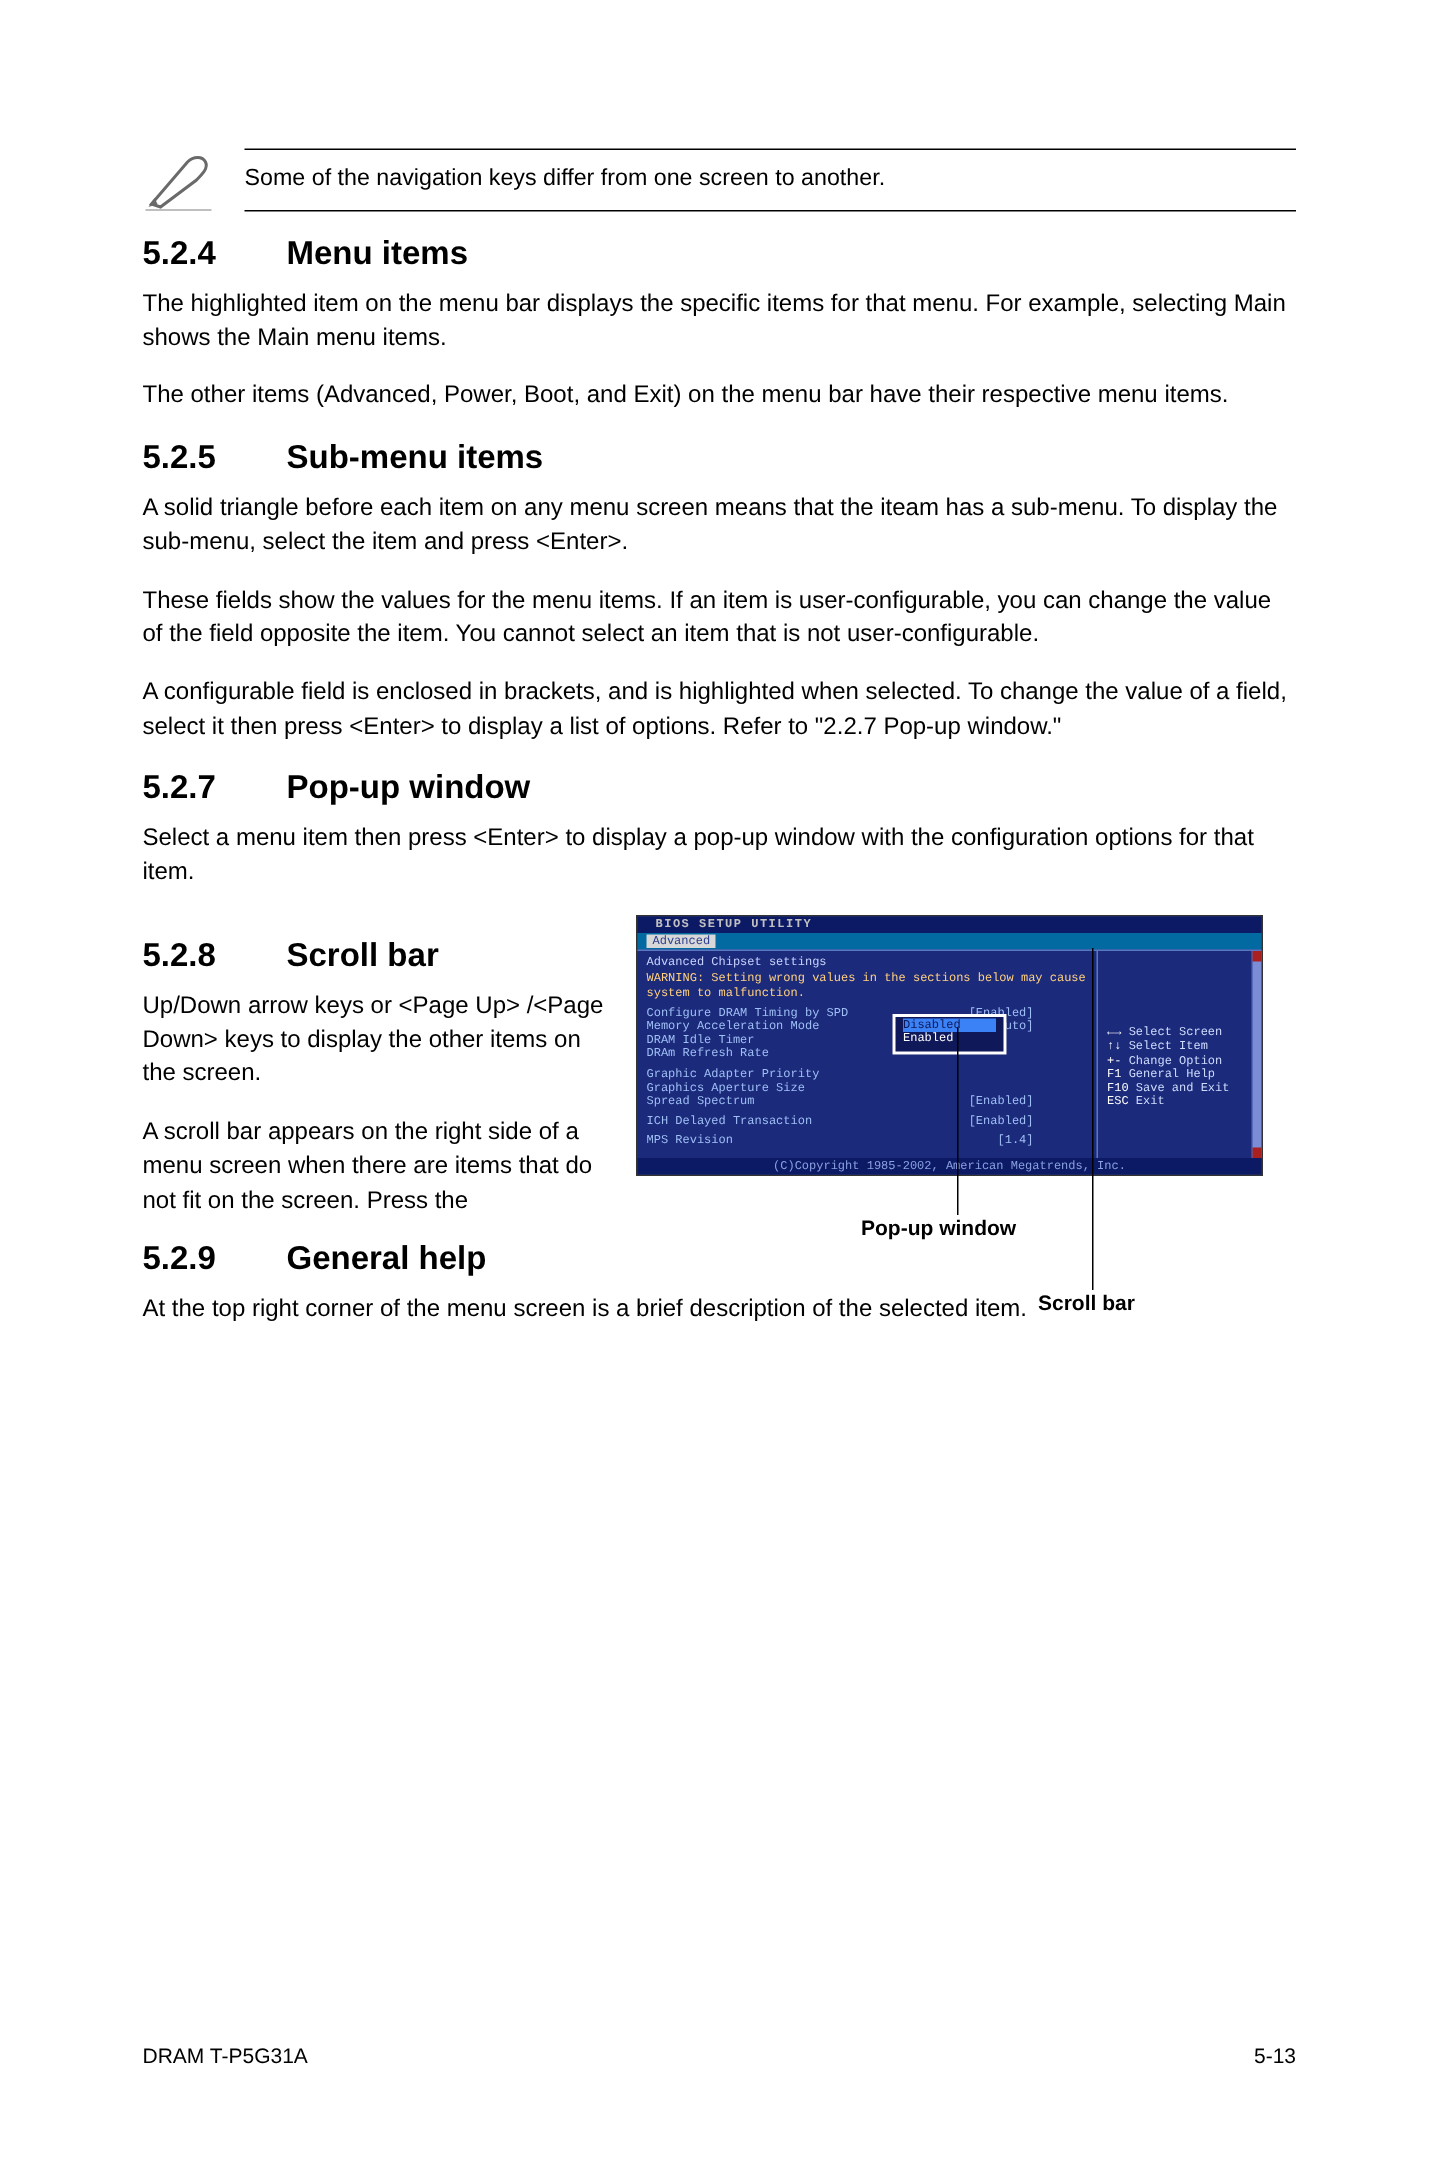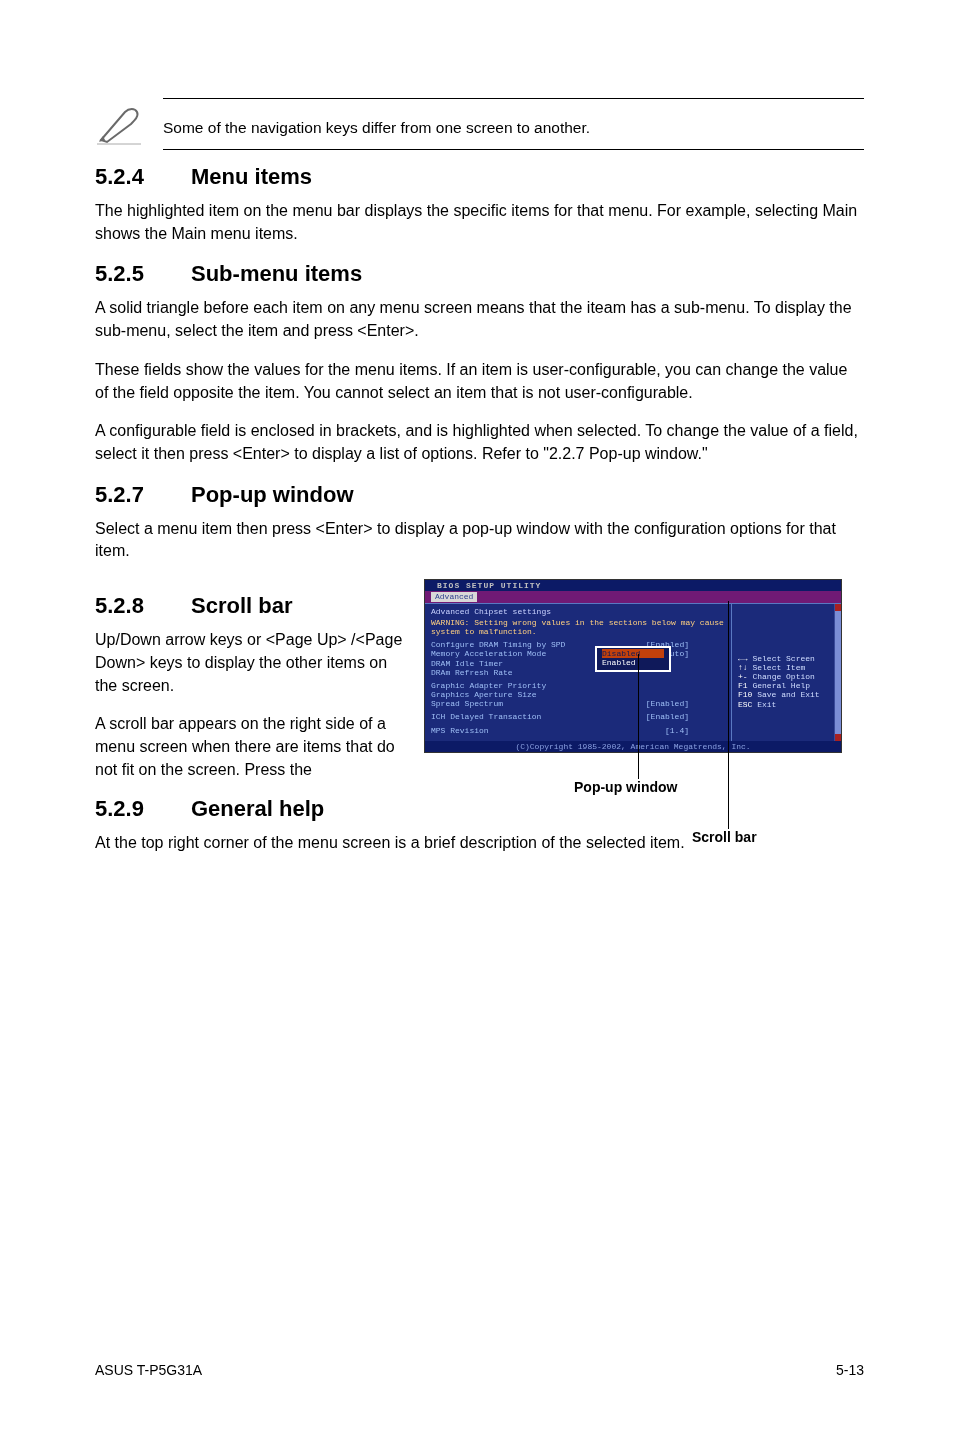--- a/index.html
+++ b/index.html
@@ -29,7 +29,7 @@
     flex: 1;
     border-top: 1px solid #000;
     border-bottom: 1px solid #000;
-    padding: 20px 0 12px 0;
+    padding: 10px 0 12px 0;
     font-size: 15.5px;
   }
   h2.section {

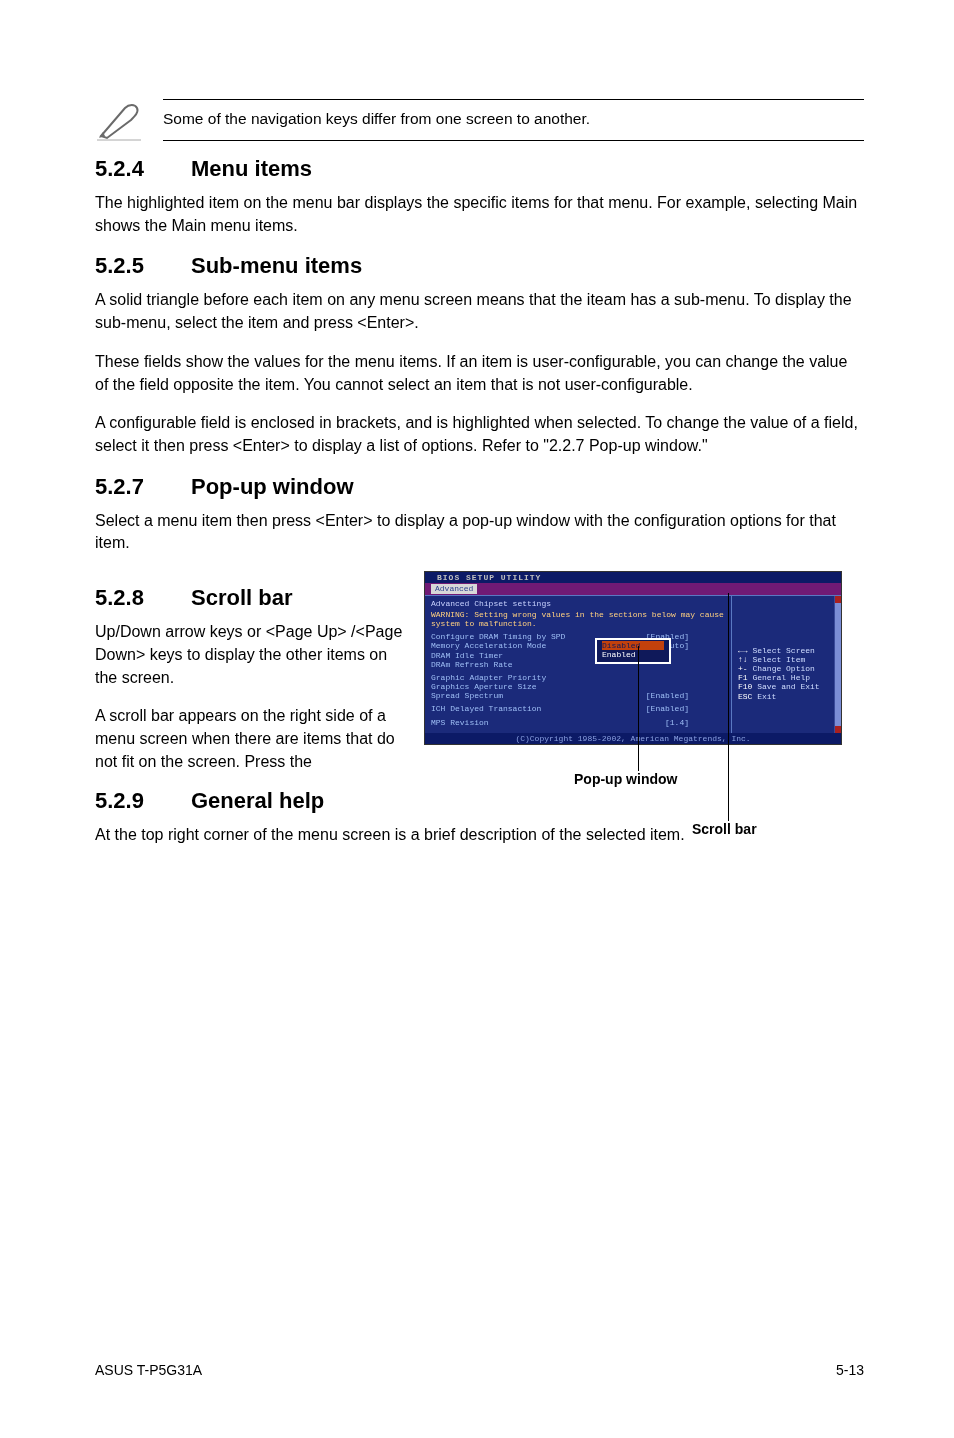--- a/index.html
+++ b/index.html
@@ -174,6 +174,7 @@
     <span class="num">5.2.4</span><span>Menu items</span>
   </h2>
   <p class="body">The highlighted item on the menu bar  displays the specific items for that menu. For example, selecting Main shows the Main menu items.</p>
+  <p class="body">The other items (Advanced, Power, Boot, and Exit) on the menu bar have their respective menu items.</p>
 
   <h2 class="section">
     <span class="num">5.2.5</span><span>Sub-menu items</span>

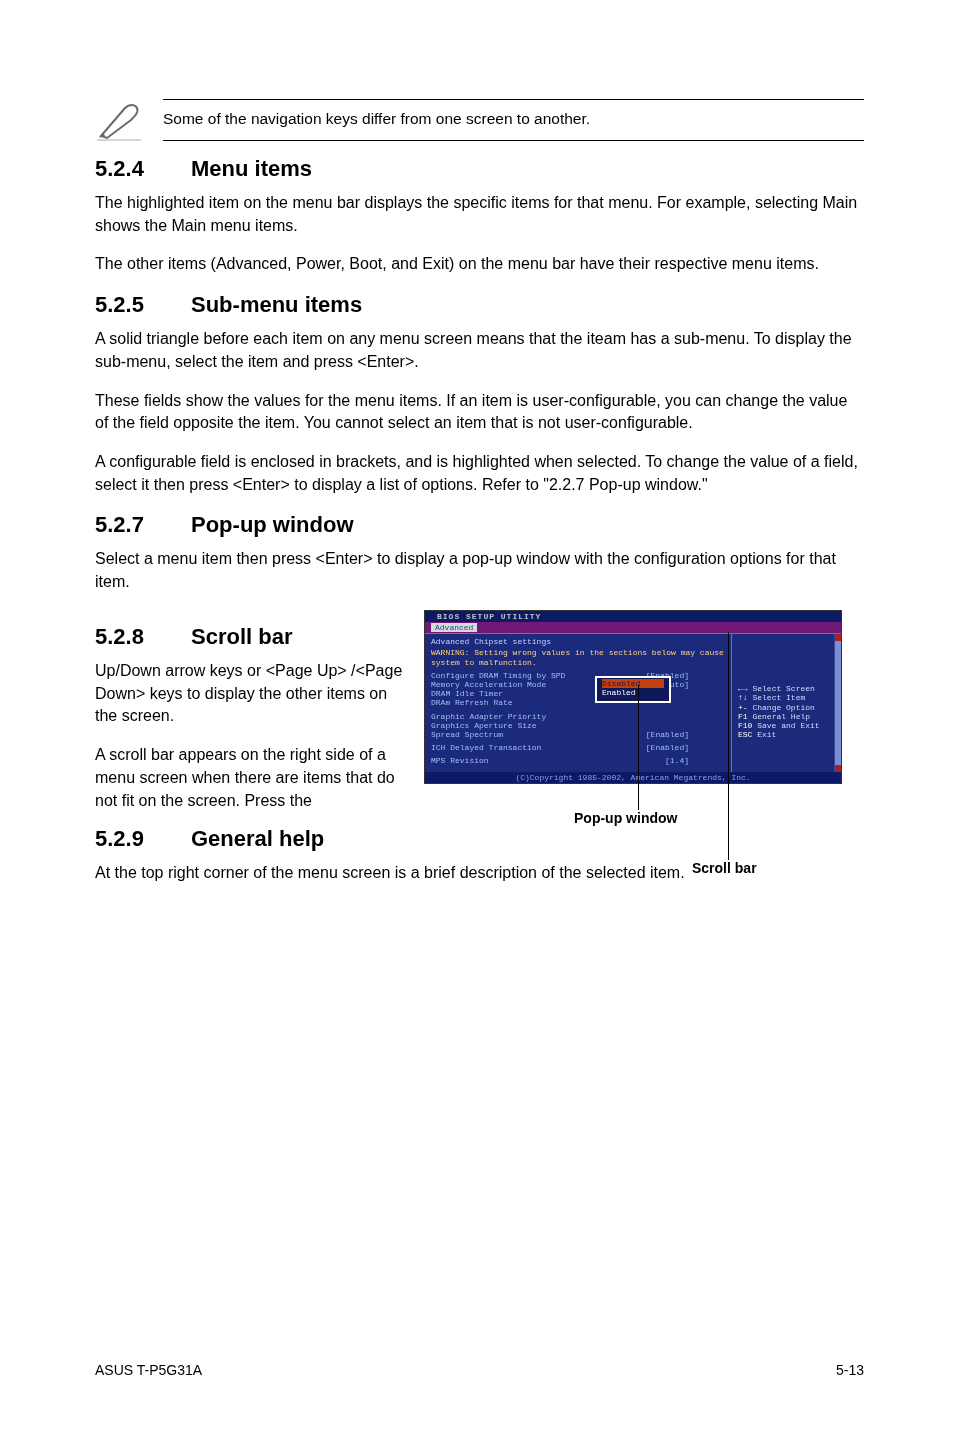--- a/index.html
+++ b/index.html
@@ -71,7 +71,7 @@
     letter-spacing: 1px;
   }
   .bios-tabbar {
-    background: #701a75;
+    background: #0369a1;
     color: #9cf;
     padding: 1px 6px;
   }

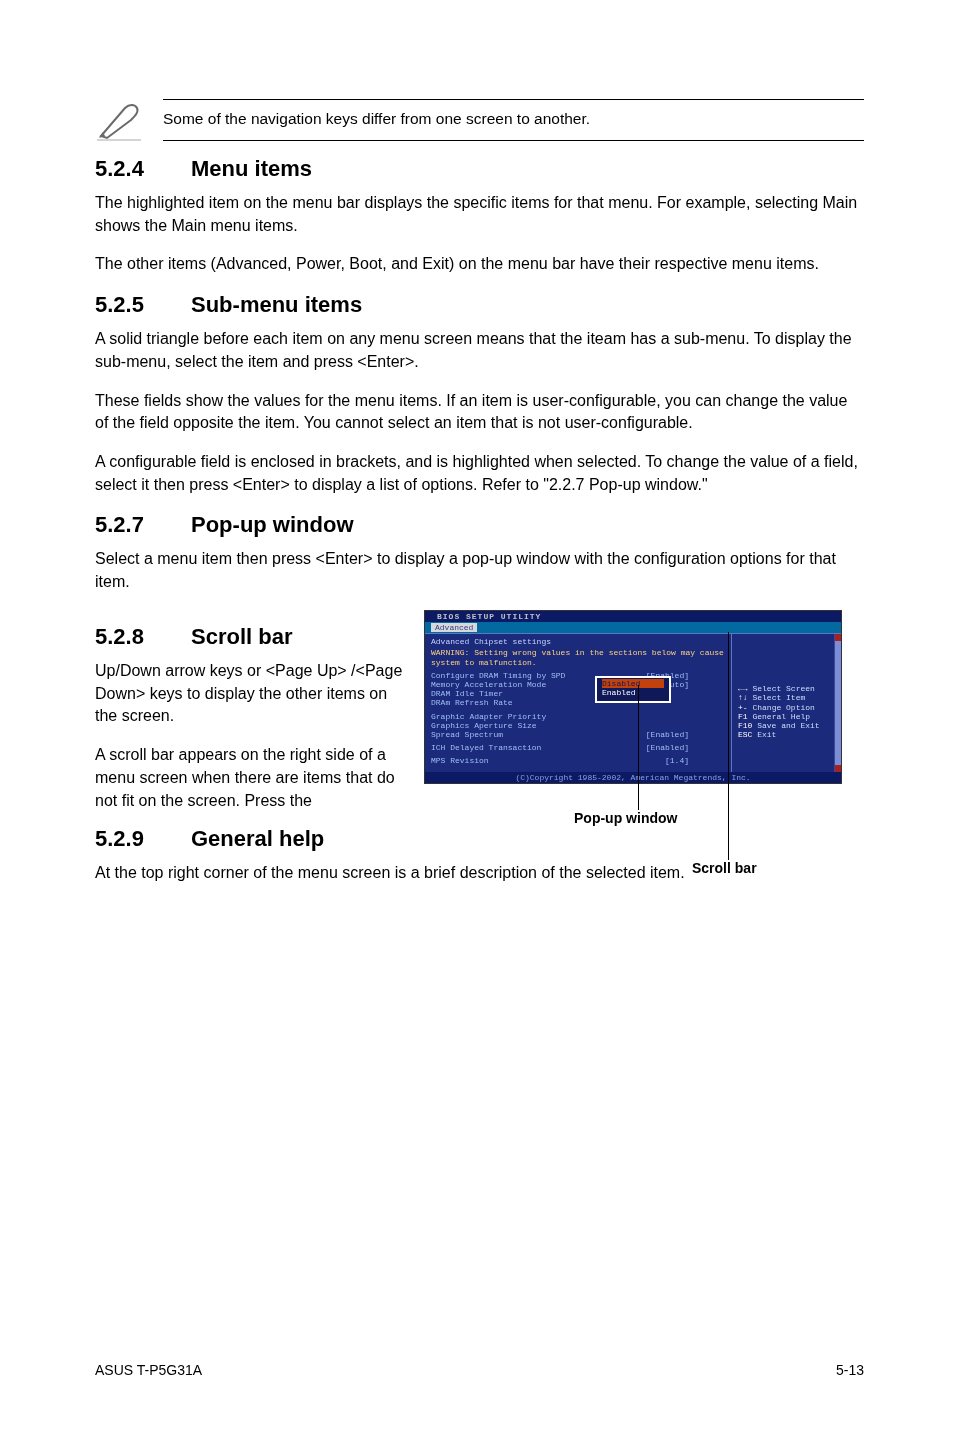--- a/index.html
+++ b/index.html
@@ -105,7 +105,7 @@
     padding: 1px 5px 3px 5px;
     width: 76px;
   }
-  .bios-popup .sel { background: #c2410c; color: #0f195a; display: inline-block; width: 100%; }
+  .bios-popup .sel { background: #3b82f6; color: #0f195a; display: inline-block; width: 100%; }
   .bios-right-panel {
     width: 110px;
     background: #1b2a7a;

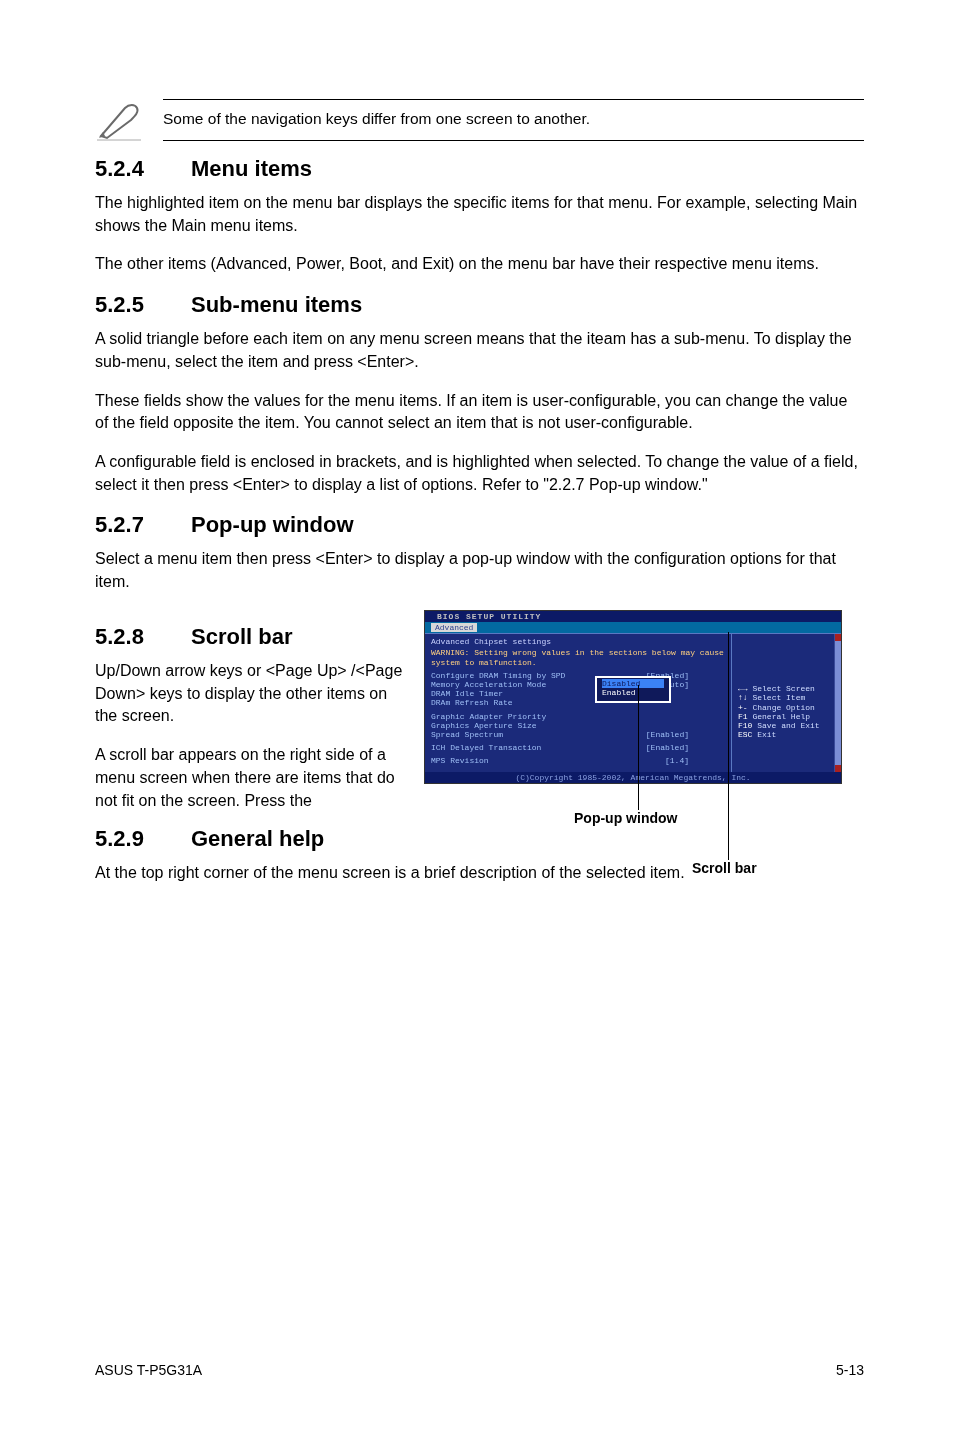--- a/index.html
+++ b/index.html
@@ -282,7 +282,7 @@
 </div>
 
 <div class="footer">
-  <span>ASUS T-P5G31A</span>
+  <span>DRAM T-P5G31A</span>
   <span>5-13</span>
 </div>
 

